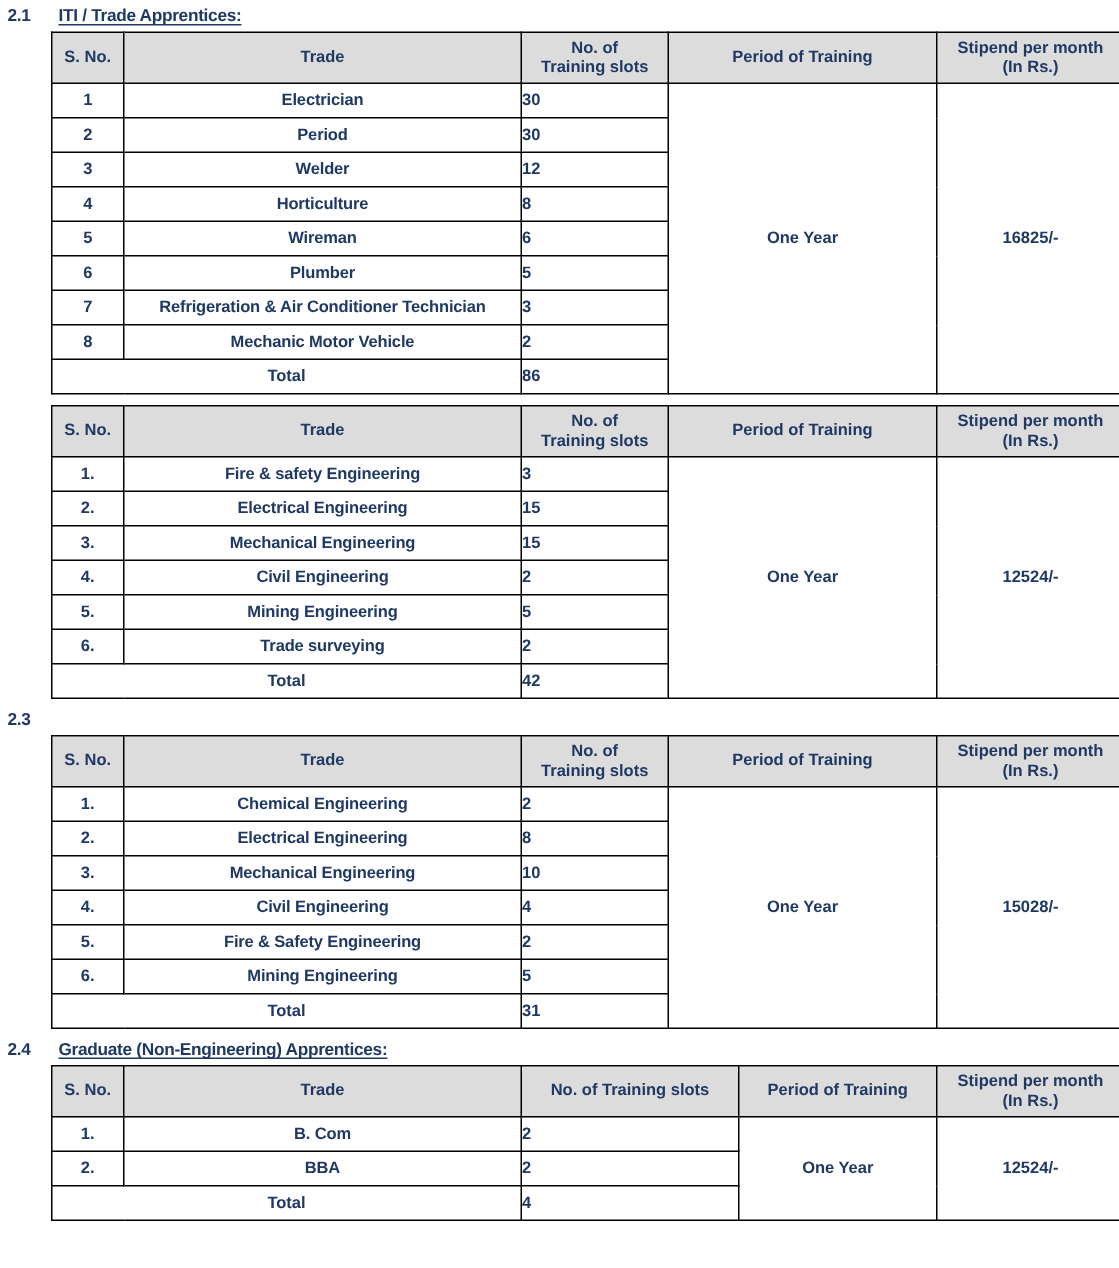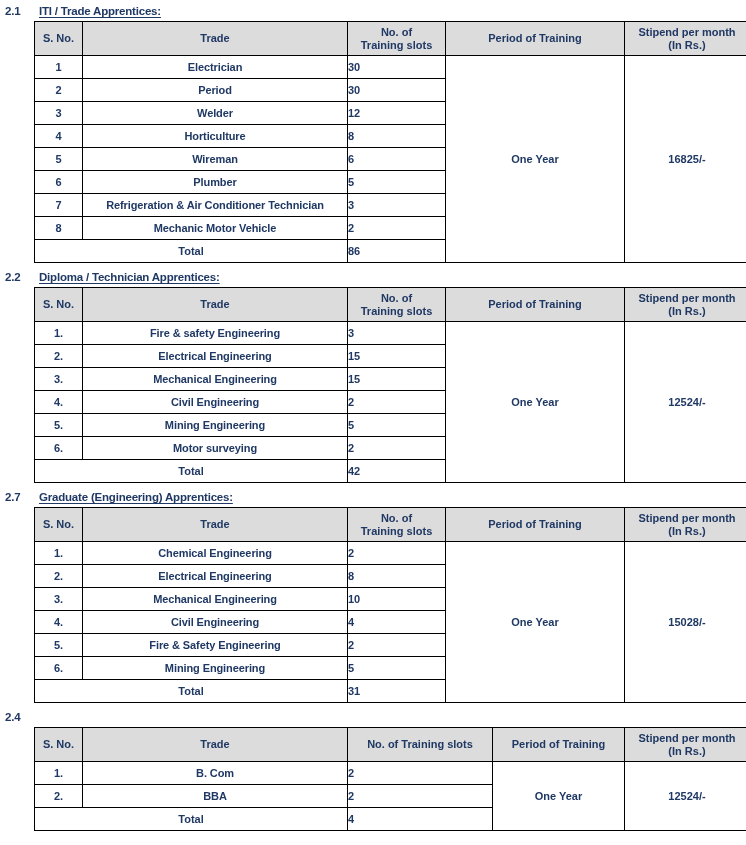--- a/index.html
+++ b/index.html
@@ -219,10 +219,6 @@
   <div class="gap-2"></div>
 
   <div class="section">
-    <div class="sec-head">
-      <span class="sec-num">2.2</span>
-      <span class="sec-title">Diploma / Technician Apprentices:</span>
-    </div>
     <table class="apt">
       <colgroup>
         <col class="w-sno">

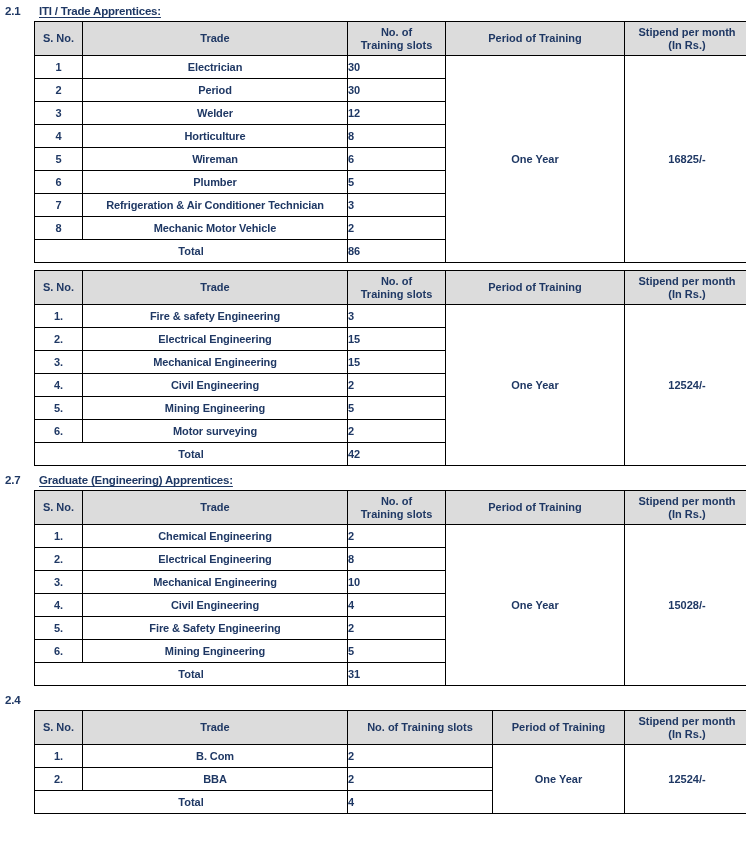--- a/index.html
+++ b/index.html
@@ -272,7 +272,7 @@
         </tr>
         <tr>
           <td class="c-sno">6.</td>
-          <td class="c-trade">Motor surveying</td>
+          <td class="c-trade">Trade surveying</td>
           <td class="c-slots">2</td>
         </tr>
         <tr>

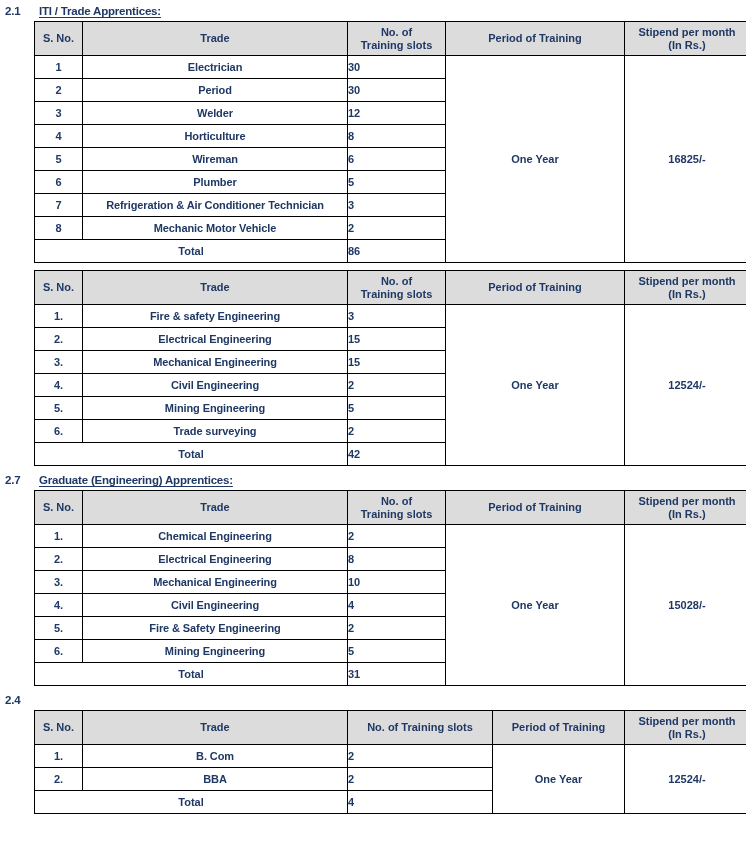--- a/index.html
+++ b/index.html
@@ -287,7 +287,7 @@
 
   <div class="section">
     <div class="sec-head">
-      <span class="sec-num">2.7</span>
+      <span class="sec-num">2.3</span>
       <span class="sec-title">Graduate (Engineering) Apprentices:</span>
     </div>
     <table class="apt">

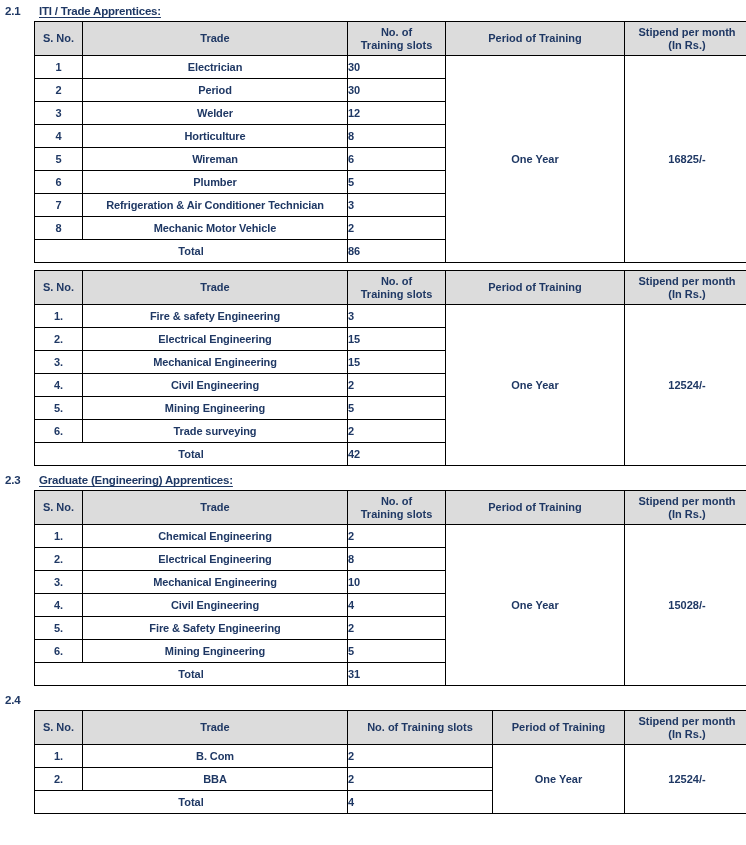--- a/index.html
+++ b/index.html
@@ -288,7 +288,6 @@
   <div class="section">
     <div class="sec-head">
       <span class="sec-num">2.3</span>
-      <span class="sec-title">Graduate (Engineering) Apprentices:</span>
     </div>
     <table class="apt">
       <colgroup>

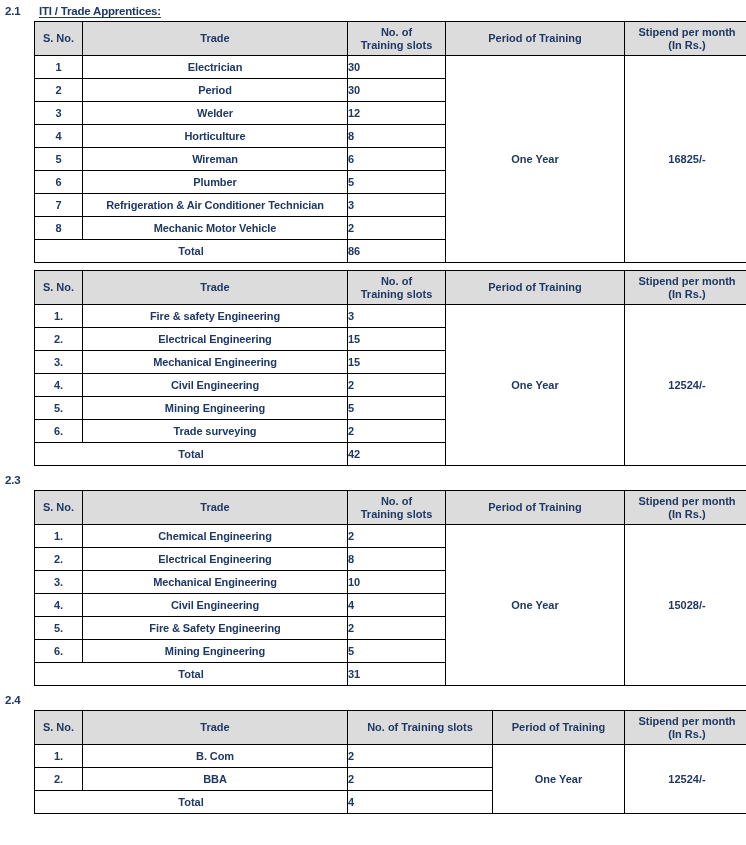--- a/index.html
+++ b/index.html
@@ -358,6 +358,7 @@
   <div class="section">
     <div class="sec-head">
       <span class="sec-num">2.4</span>
+      <span class="sec-title">Graduate (Non-Engineering) Apprentices:</span>
     </div>
     <table class="apt">
       <colgroup>

